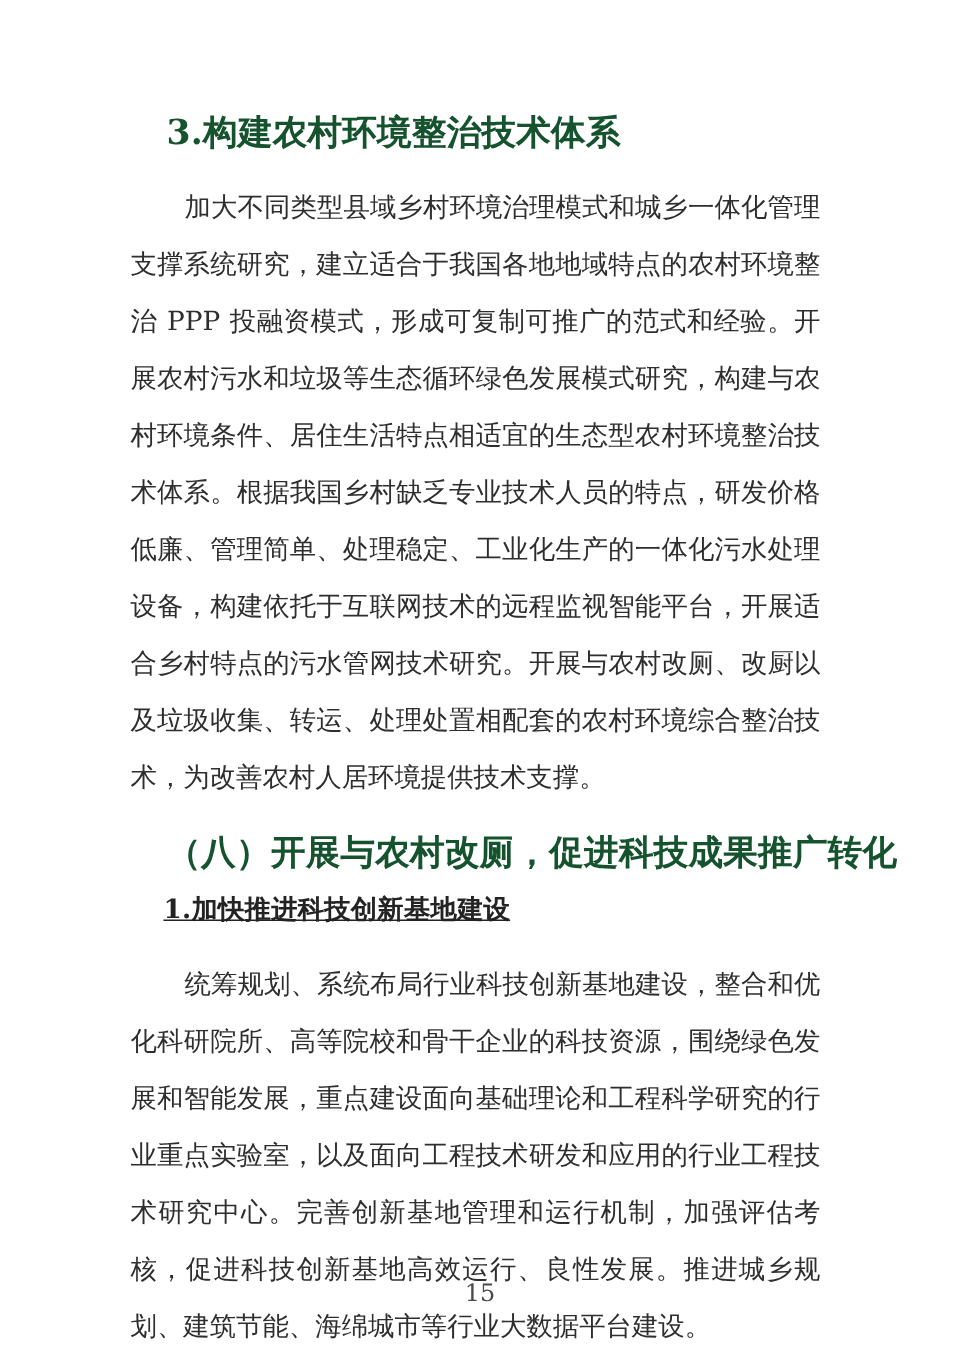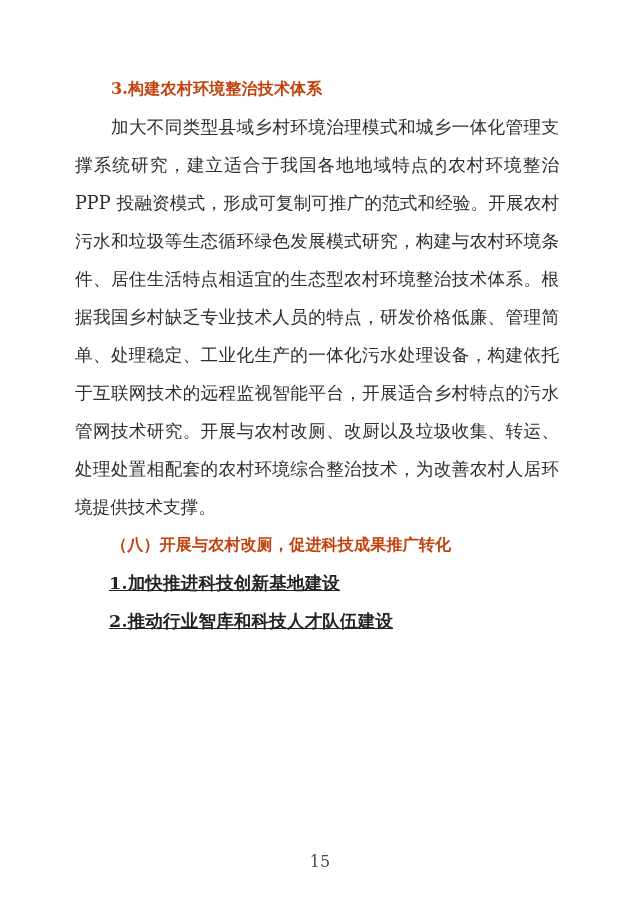--- a/index.html
+++ b/index.html
@@ -24,13 +24,13 @@
     width: 484px;
   }
   .heading {
-    font-size: 16px;
+    font-size: 23px;
     font-weight: bold;
     line-height: 38px;
     letter-spacing: 0.2px;
     text-indent: 36px;
     margin: 0;
-    color: #c2410c;
+    color: #14532d;
     white-space: nowrap;
   }
   .heading-sub {

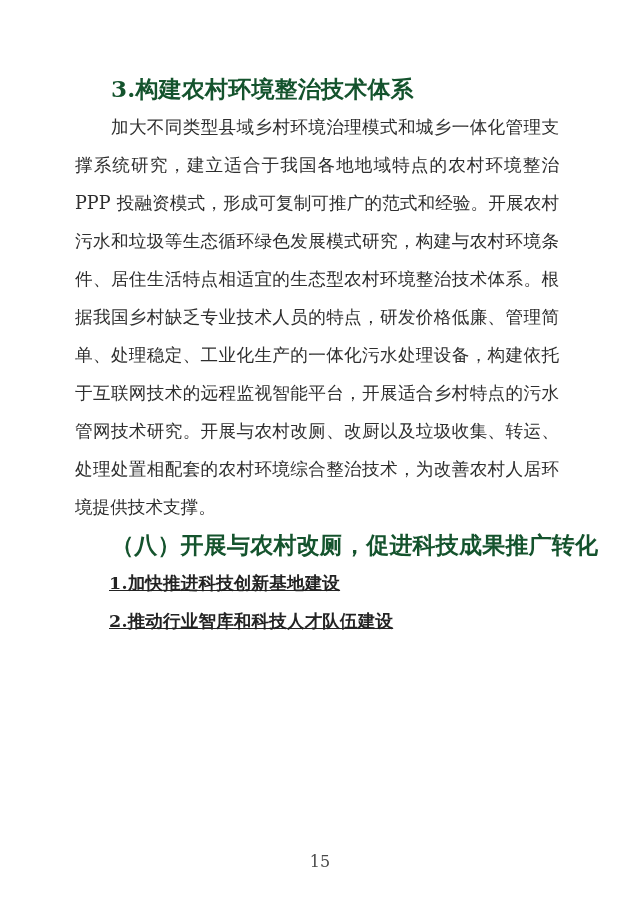--- a/index.html
+++ b/index.html
@@ -47,7 +47,7 @@
   .para {
     font-size: 17.6px;
     line-height: 38px;
-    margin: 0;
+    margin: 12px;
     text-indent: 36px;
     text-align: justify;
     text-justify: inter-character;

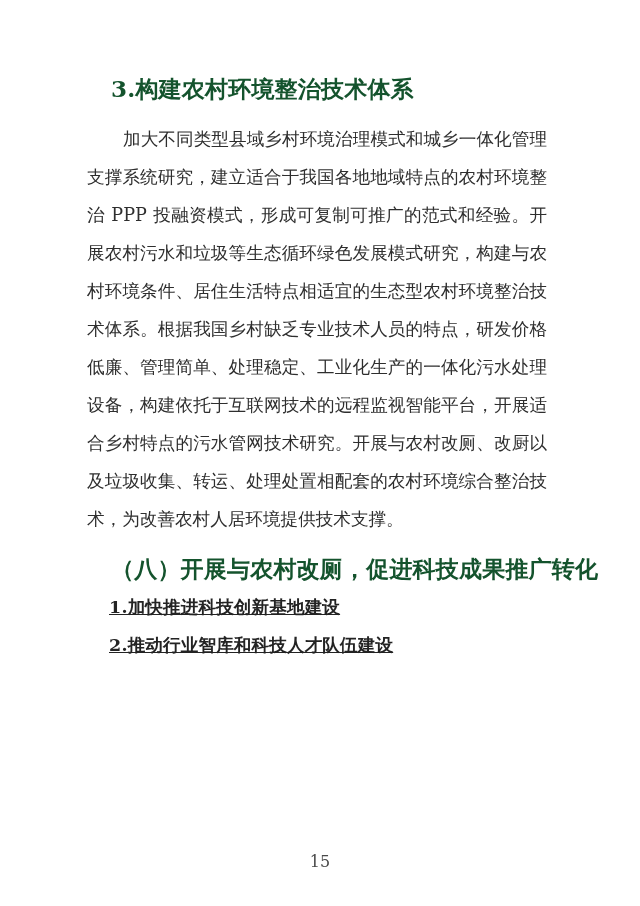--- a/index.html
+++ b/index.html
@@ -82,6 +82,7 @@
 
     <p class="heading-sub">1.加快推进科技创新基地建设</p>
 
+    <p class="para">统筹规划、系统布局行业科技创新基地建设，整合和优化科研院所、高等院校和骨干企业的科技资源，围绕绿色发展和智能发展，重点建设面向基础理论和工程科学研究的行业重点实验室，以及面向工程技术研发和应用的行业工程技术研究中心。完善创新基地管理和运行机制，加强评估考核，促进科技创新基地高效运行、良性发展。推进城乡规划、建筑节能、海绵城市等行业大数据平台建设。</p>
 
     <p class="heading-sub">2.推动行业智库和科技人才队伍建设</p>
 

